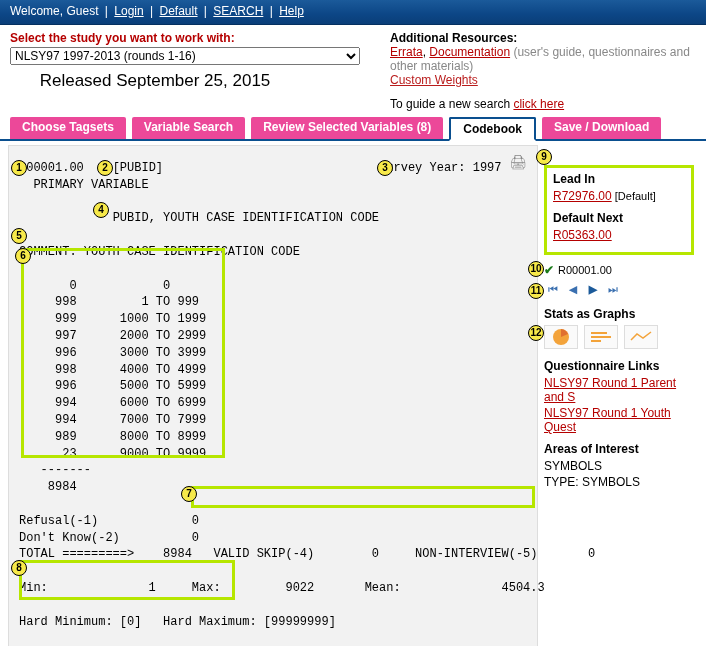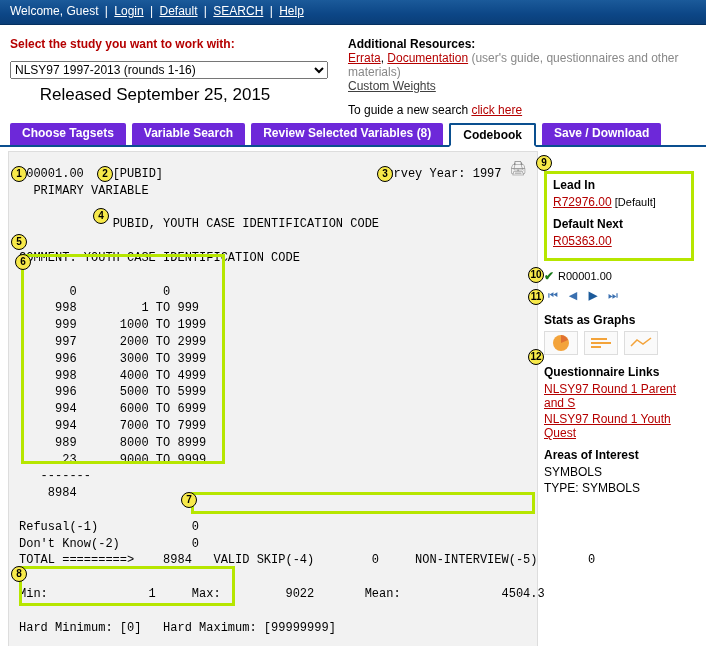--- a/index.html
+++ b/index.html
@@ -11,7 +11,7 @@
   .head-links { font-size: 12px; }
   .head-links a, .head-links span { color:#fff; }
   .sep { padding:0 3px; }
-  .topbar { display:flex; padding: 12px 10px 2px 10px; gap: 18px; }
+  .topbar { display:flex; padding: 6px 10px 2px 10px; gap: 30px; }
   .topbar .left { flex: 0 0 320px; }
   .topbar .right { flex: 1; }
   .red-title { color: #b50000; font-weight: bold; font-size: 12px; }

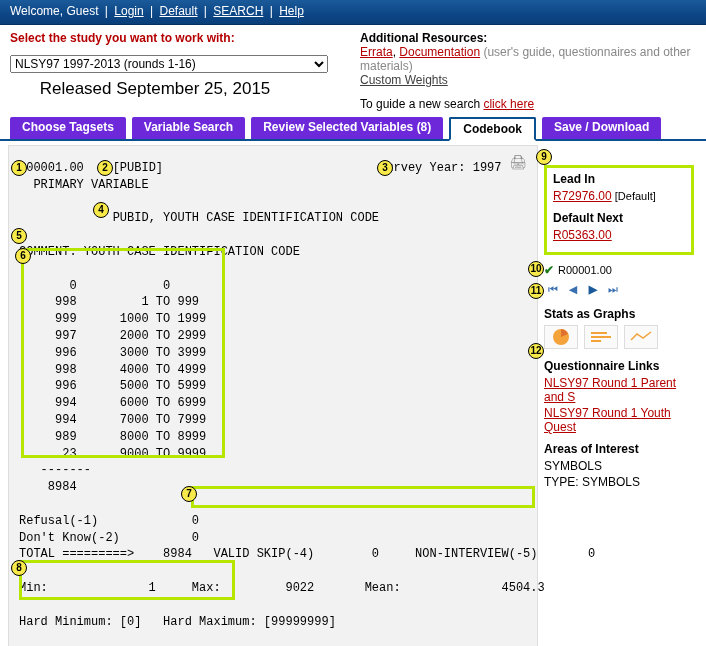--- a/index.html
+++ b/index.html
@@ -15,7 +15,7 @@
   .topbar .left { flex: 0 0 320px; }
   .topbar .right { flex: 1; }
   .red-title { color: #b50000; font-weight: bold; font-size: 12px; }
-  select.study { width: 318px; margin-top:10px; font-size:12px;}
+  select.study { width: 350px; margin-top:2px; font-size:12px;}
   .released { text-align:center; font-size:17px; padding: 6px 0 4px 0; width:290px;}
   .gray { color: #888; }
   .startsearch { margin-top: 10px; font-size:12px;}

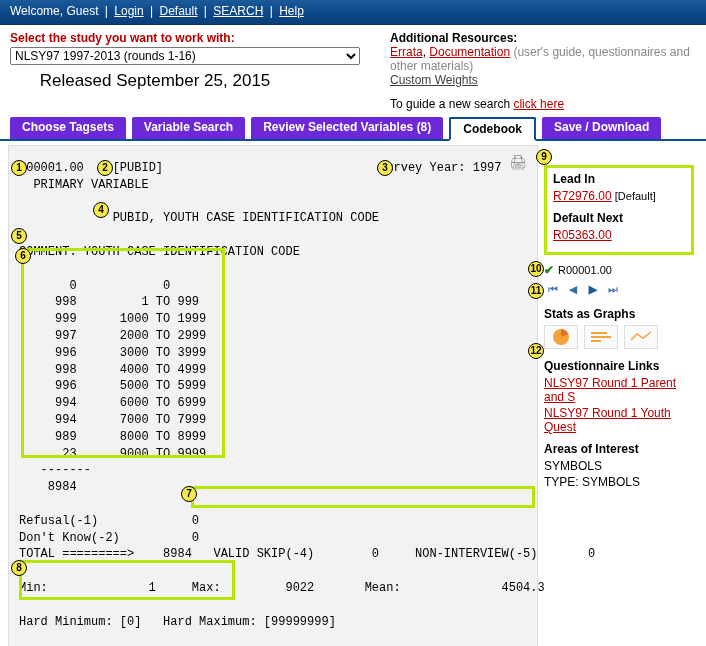--- a/index.html
+++ b/index.html
@@ -73,7 +73,7 @@
       <a class="resources" style="color:#b50000">Documentation</a>
       <span class="gray">(user's guide, questionnaires and other materials)</span>
     </div>
-    <div><a style="color:#404040">Custom Weights</a></div>
+    <div><a style="color:#b91c1c">Custom Weights</a></div>
     <div class="startsearch">
       <span>To guide a new search </span><a>click here</a>
     </div>

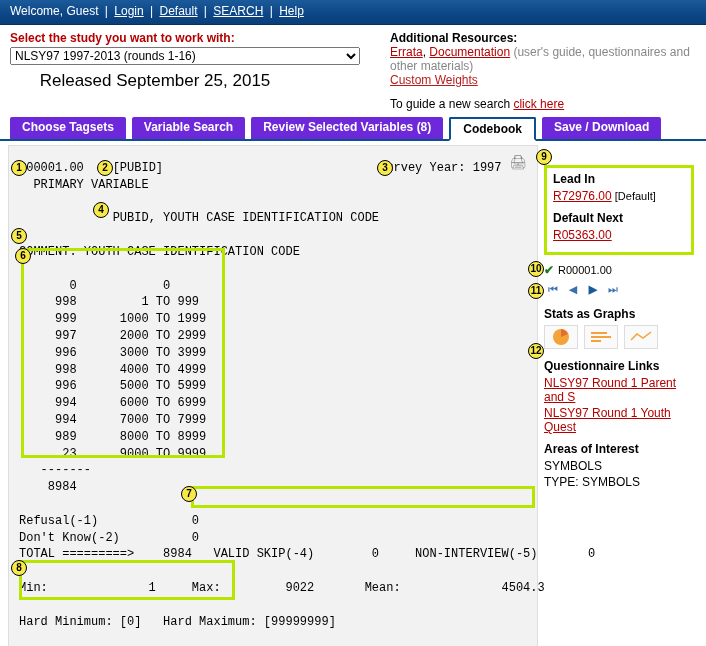--- a/index.html
+++ b/index.html
@@ -21,7 +21,7 @@
   .startsearch { margin-top: 10px; font-size:12px;}
   .startsearch a { color:#b50000; }
   .tabrow { display:flex; padding: 0 10px; gap: 6px; border-bottom: 2px solid #0a4f8f; margin-top:4px;}
-  .tab { background:#6d28d9; color:#fff; padding:3px 12px; font-size:12px; font-weight:bold; border-radius:2px 2px 0 0; cursor:pointer;}
+  .tab { background:#ec4899; color:#fff; padding:3px 12px; font-size:12px; font-weight:bold; border-radius:2px 2px 0 0; cursor:pointer;}
   .tab.active { background:#fff; color:#000; border:2px solid #0a4f8f; border-bottom:2px solid #fff; margin-bottom:-2px;}
   .main { display:flex; padding: 4px 8px 10px 8px; gap:6px;}
   .content { background:#f2f2f2; border:1px solid #ddd; padding:14px 10px 10px 10px; width: 530px; position:relative;}

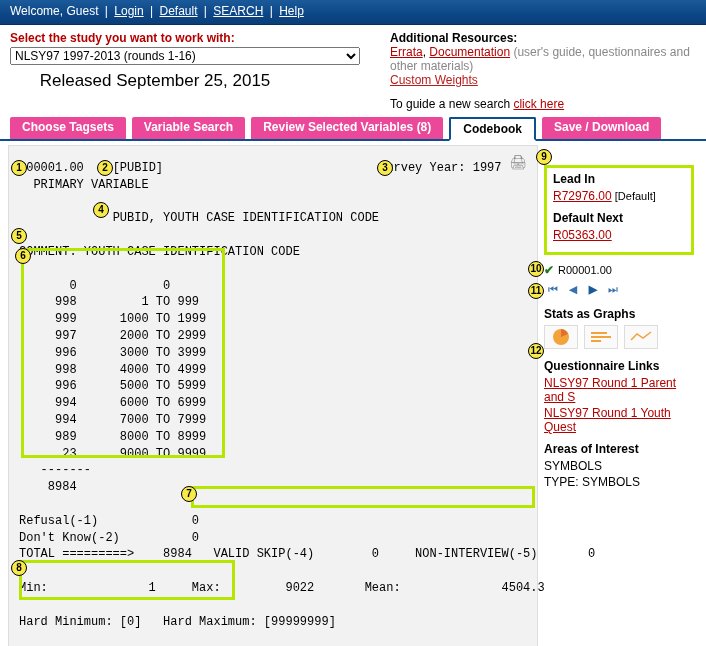--- a/index.html
+++ b/index.html
@@ -165,7 +165,7 @@
 
     <div class="side-h">Stats as Graphs</div>
     <div style="position:relative">
-      <div class="callout" style="left:-16px; top:18px;">12</div>
+      <div class="callout" style="left:-16px; top:0;">12</div>
       <div class="graphrow">
         <div class="graphbtn">
             <svg width="18" height="18">

